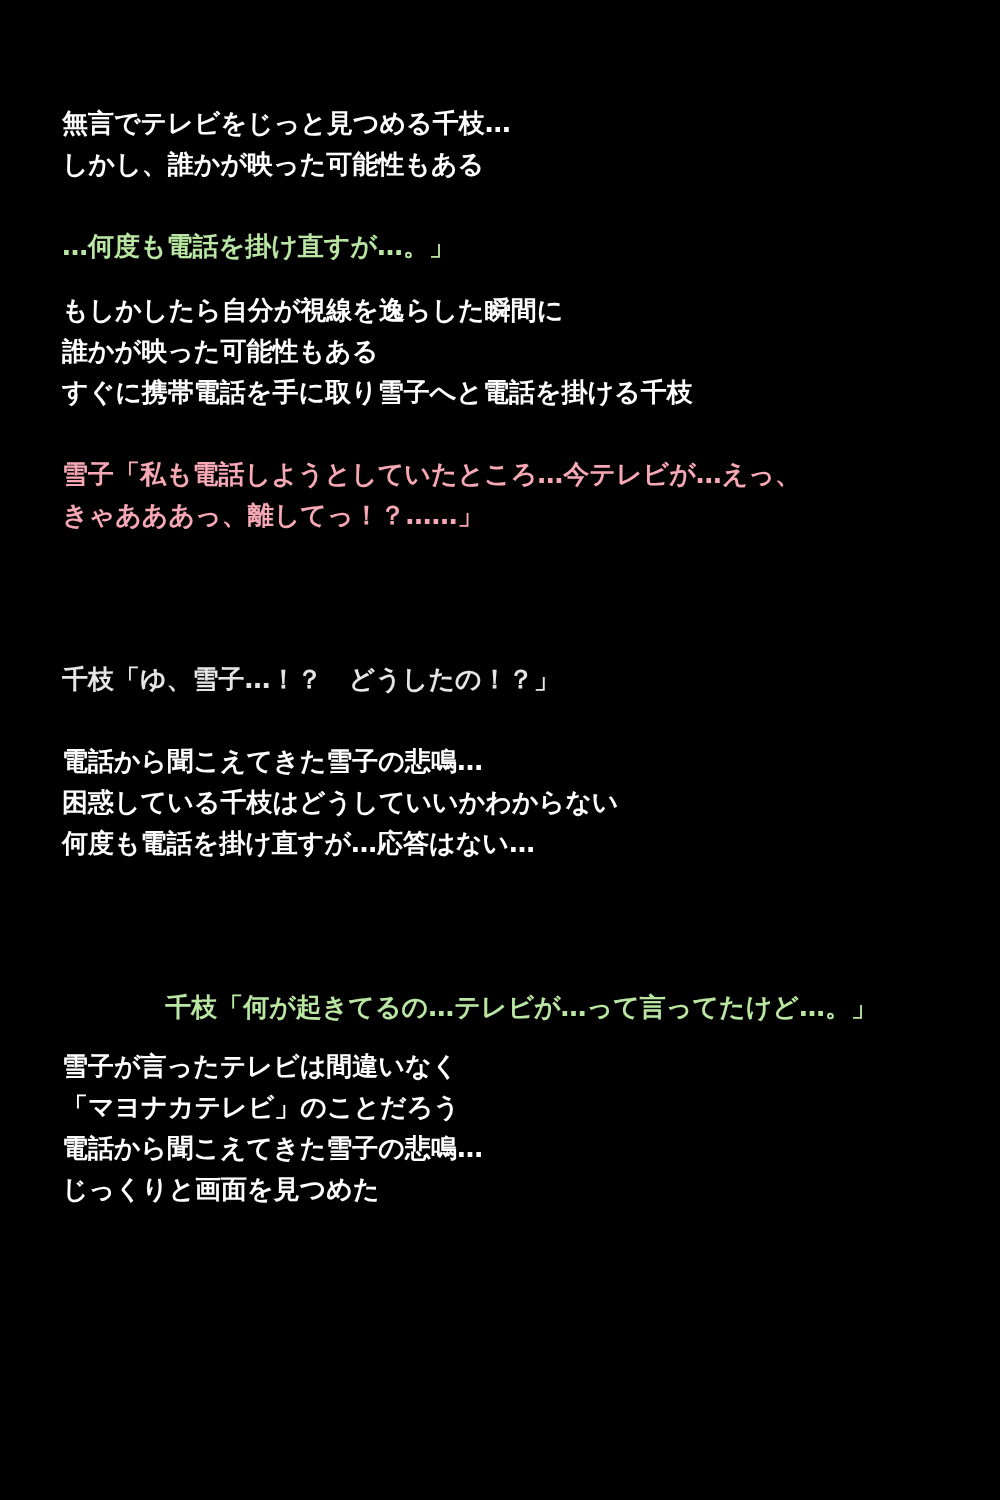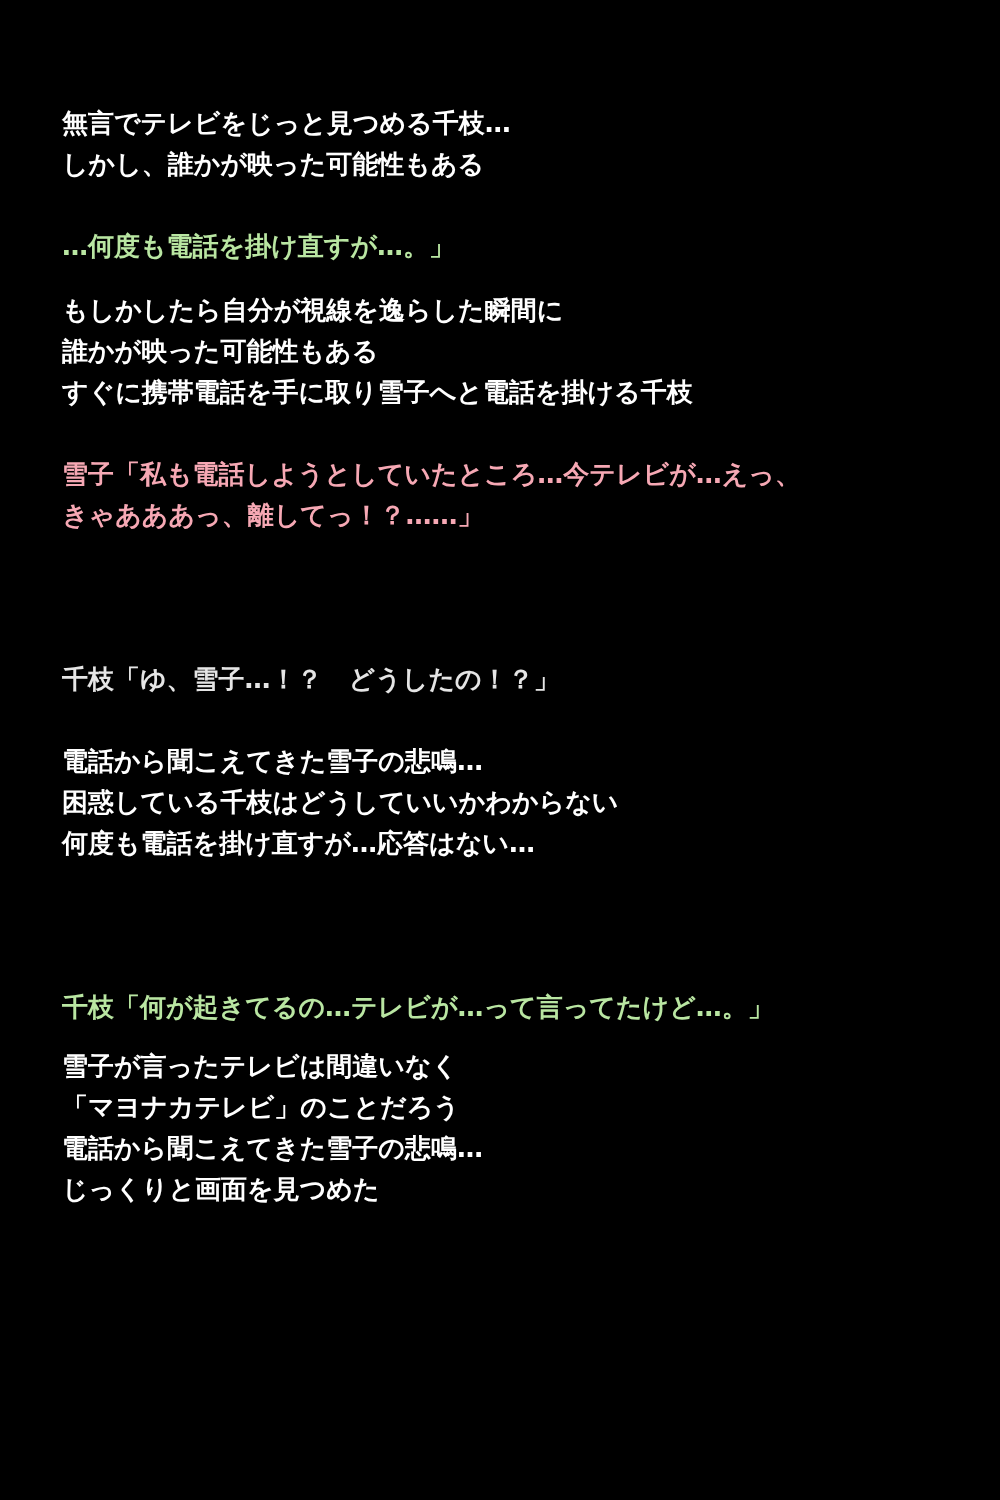--- a/index.html
+++ b/index.html
@@ -66,7 +66,7 @@
         <div class="line">困惑している千枝はどうしていいかわからない</div>
         <div class="line">何度も電話を掛け直すが…応答はない…</div>
       </div>
-      <div class="paragraph" style="margin-top: 123px; color: rgb(185, 230, 162);">
+      <div class="paragraph" style="margin-top: 123px; color: rgb(185, 230, 162); text-align: center;">
         <div class="line">千枝「何が起きてるの…テレビが…って言ってたけど…。」</div>
       </div>
       <div class="paragraph" style="margin-top: 18px; color: rgb(255, 255, 255);">

